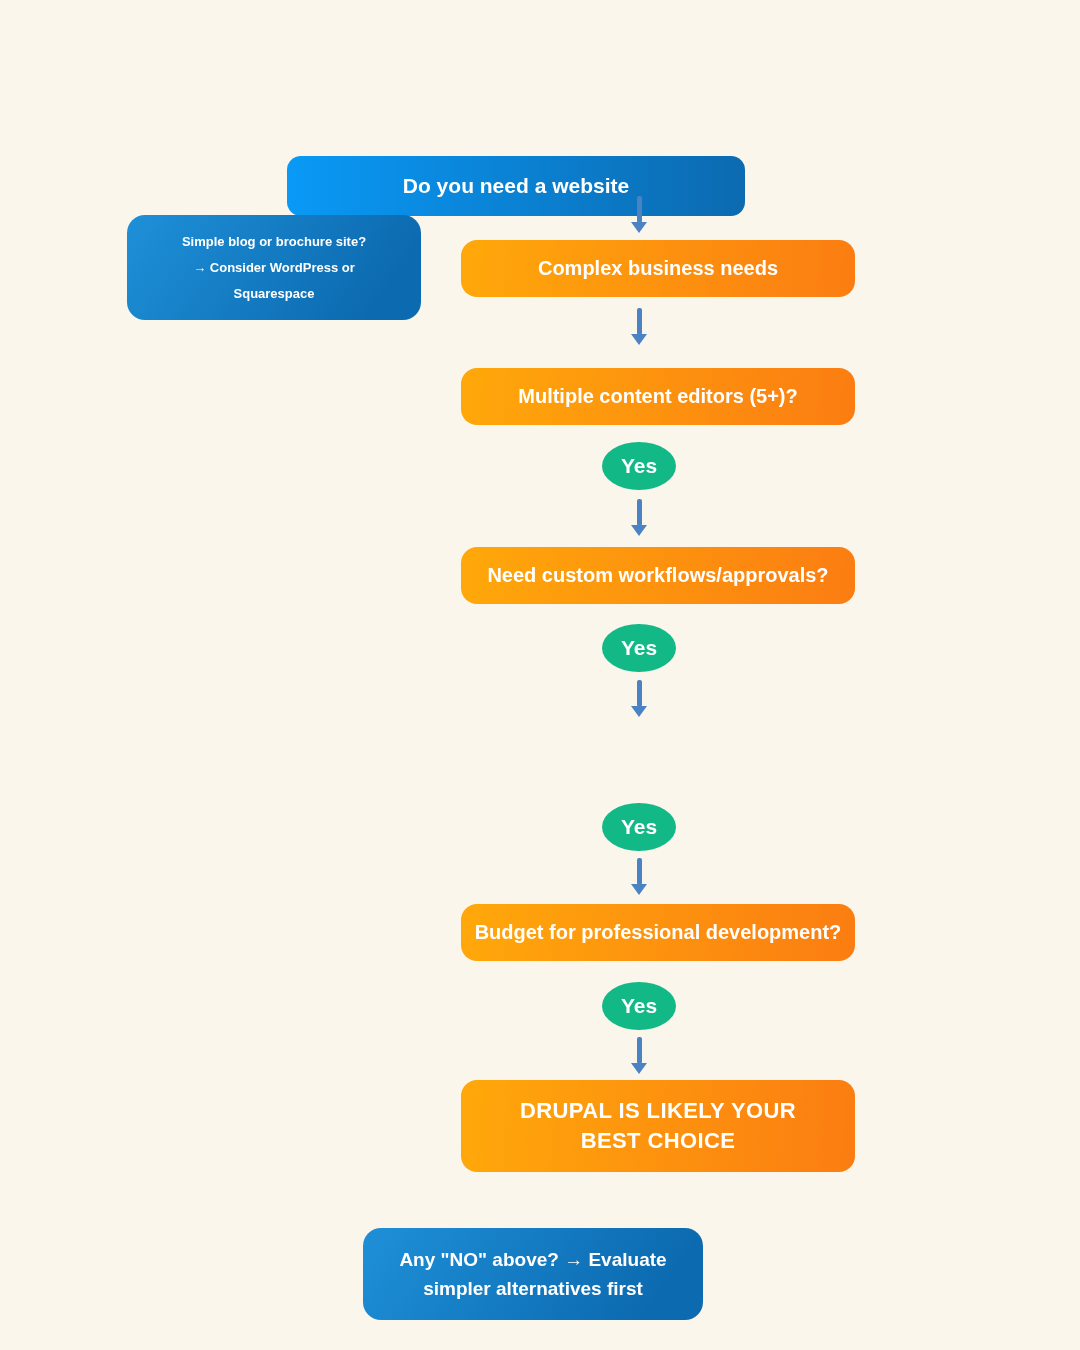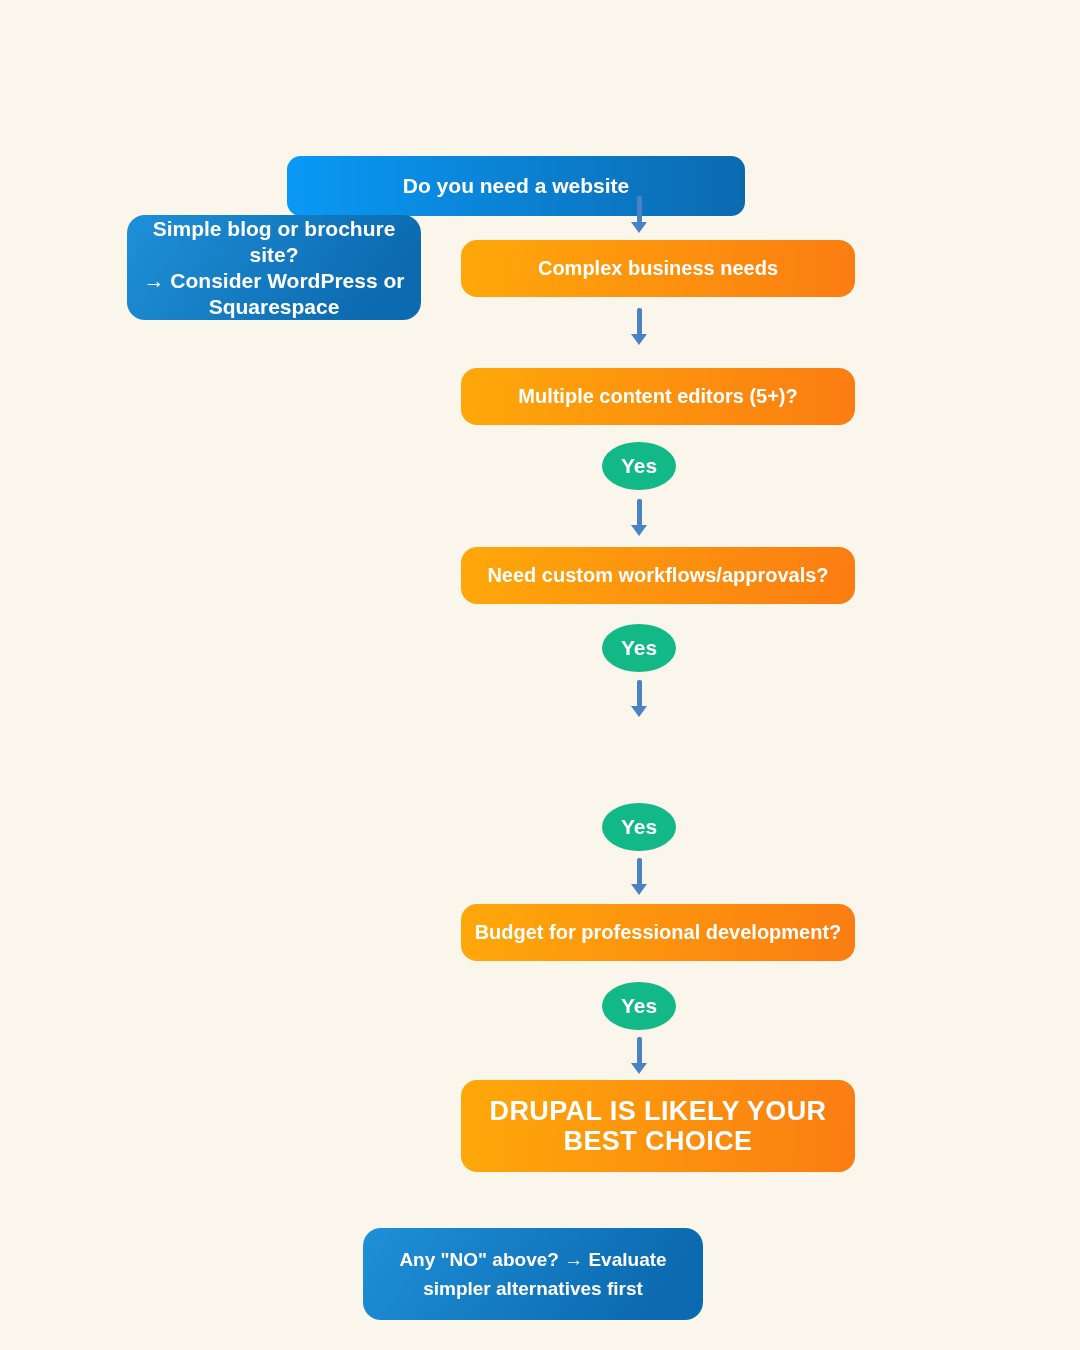--- a/index.html
+++ b/index.html
@@ -30,7 +30,7 @@
   .start{left:287px;top:108px;width:458px;height:60px;border-radius:14px;
          font-size:21px;font-weight:700;margin-top:48px;}
   .side-note{left:127px;top:215px;width:294px;height:105px;border-radius:18px;
-         font-size:21px;font-weight:700;line-height:26px;}
+         font-size:13px;font-weight:700;line-height:26px;}
   .q{left:445px;width:394px;height:57px;border-radius:16px;
          font-size:20px;font-weight:700;}
   .q1{top:240px;} .q2{top:368px;text-align:right;} .q3{top:547px;} .q4{top:726px;} .q5{top:904px;}

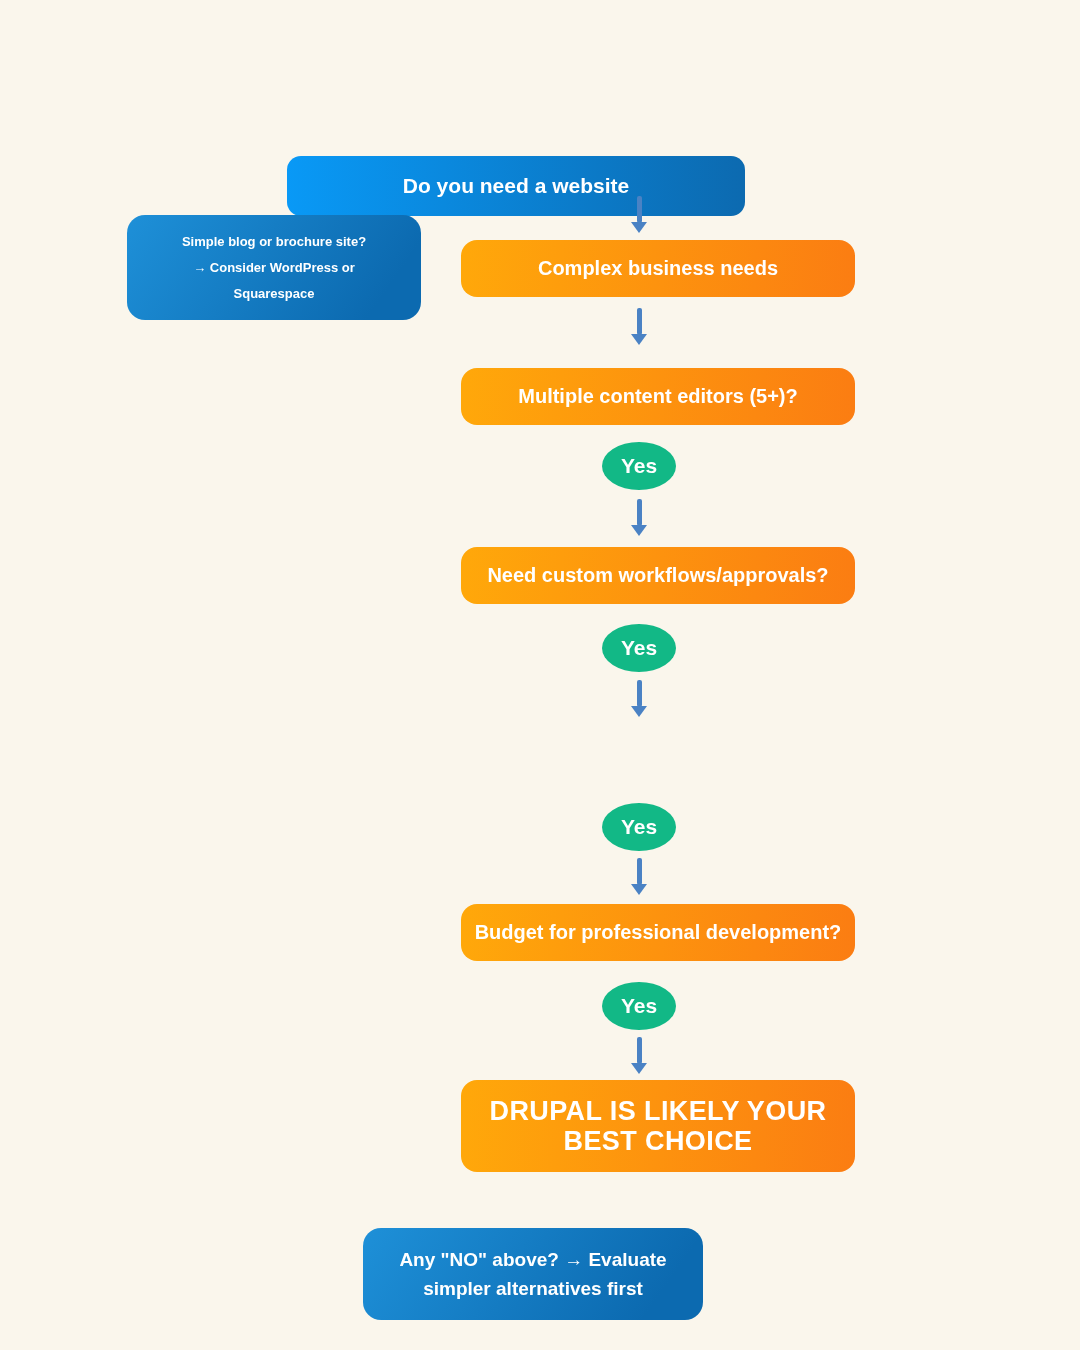--- a/index.html
+++ b/index.html
@@ -35,7 +35,7 @@
          font-size:20px;font-weight:700;}
   .q1{top:240px;} .q2{top:368px;text-align:right;} .q3{top:547px;} .q4{top:726px;} .q5{top:904px;}
   .result{left:445px;top:1080px;width:394px;height:92px;border-radius:16px;
-         font-size:27px;font-weight:600;line-height:30px;letter-spacing:.4px;}
+         font-size:22px;font-weight:600;line-height:30px;letter-spacing:.4px;}
   .footer-note{left:363px;top:1228px;width:340px;height:92px;border-radius:18px;
          font-size:19px;font-weight:700;line-height:29px;}
 

